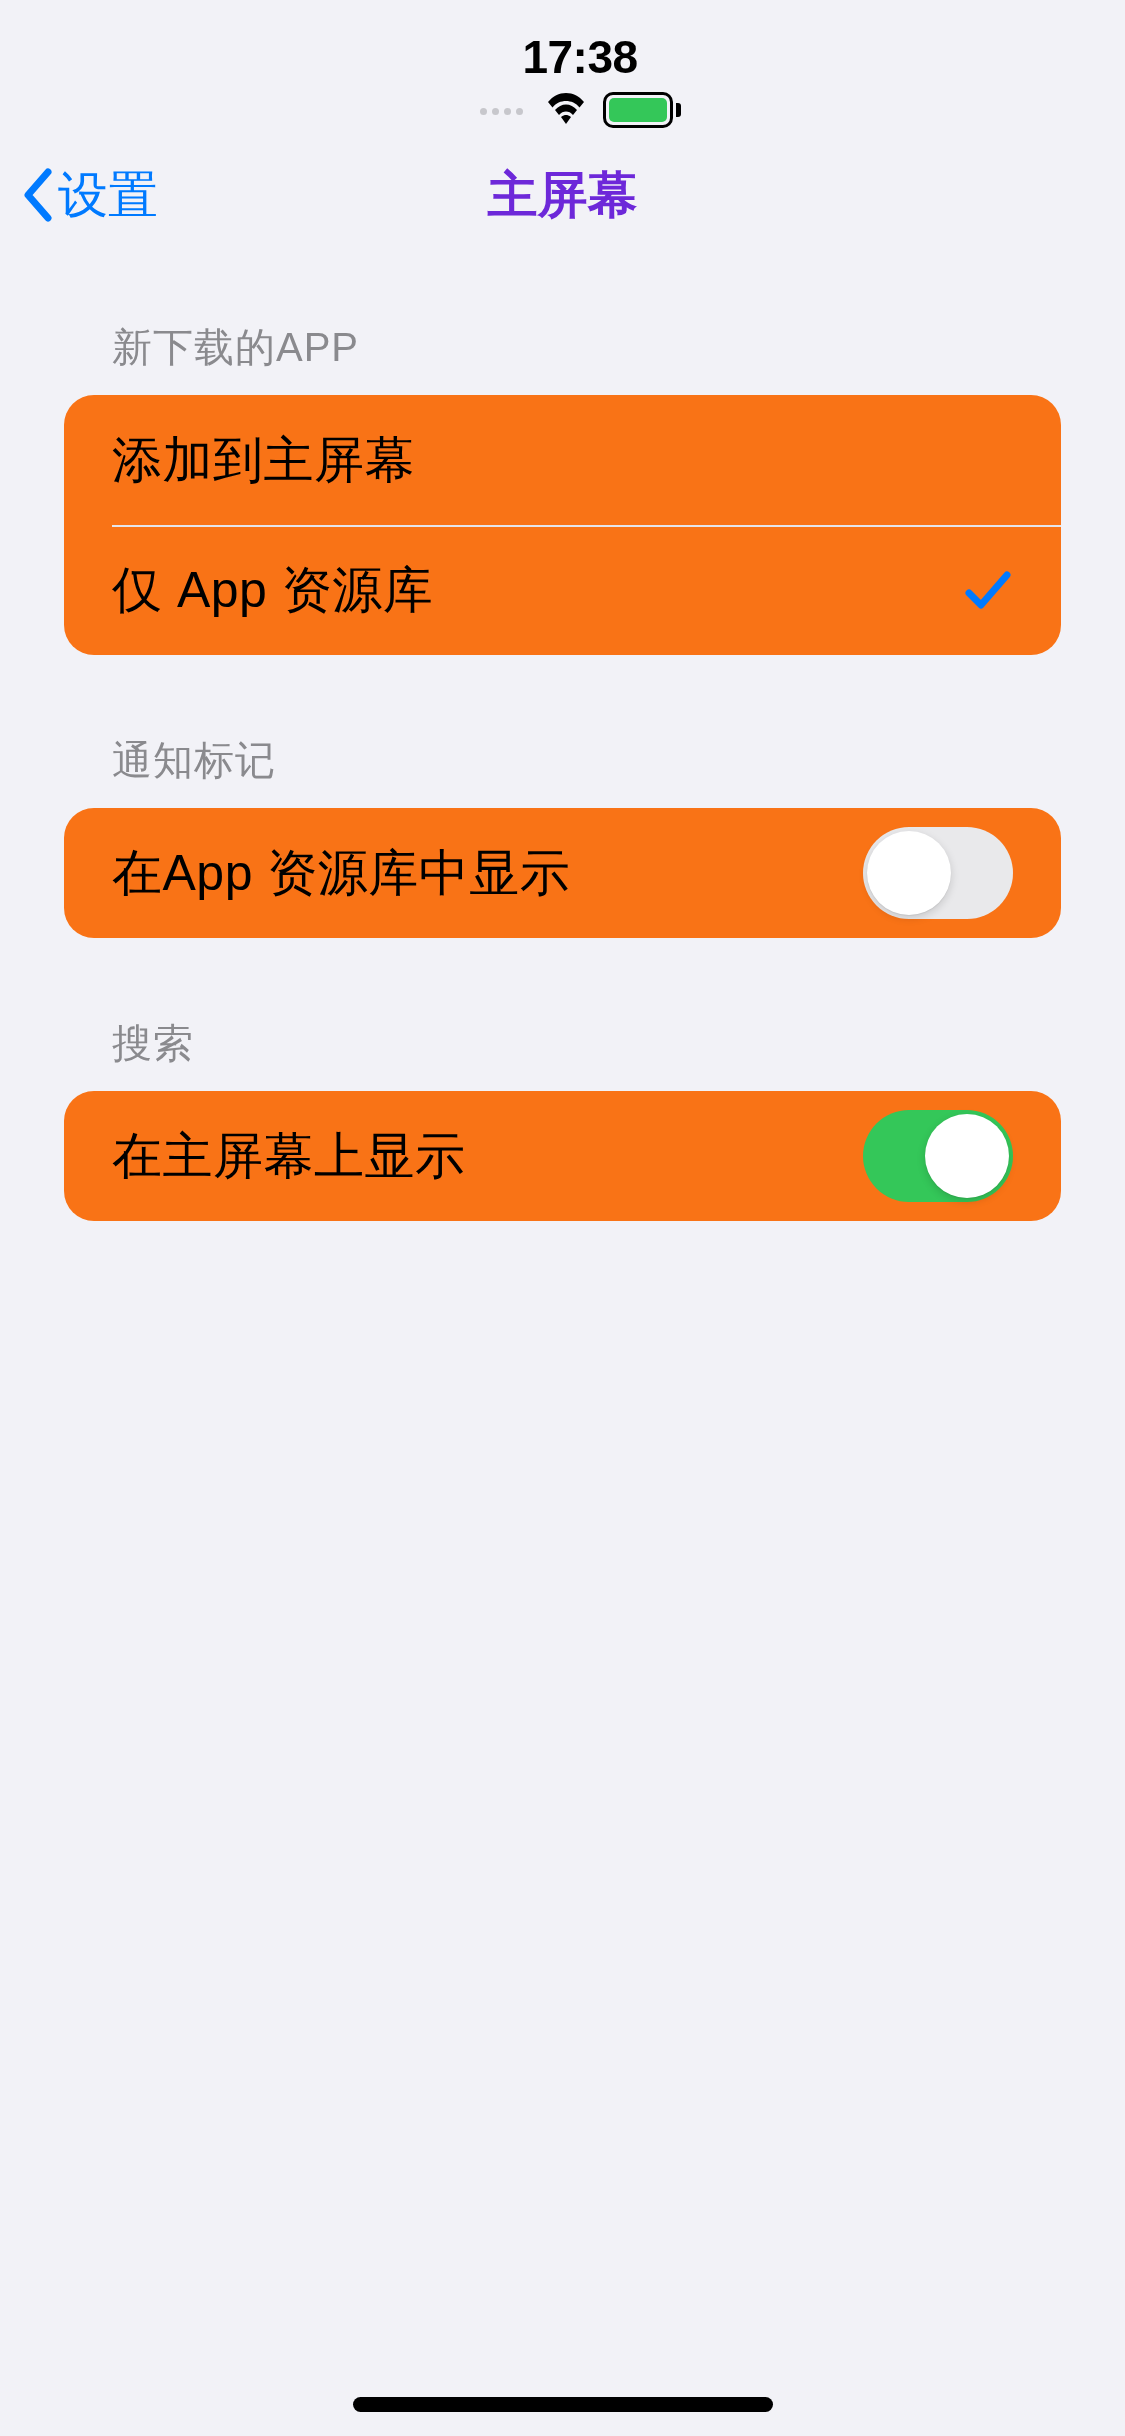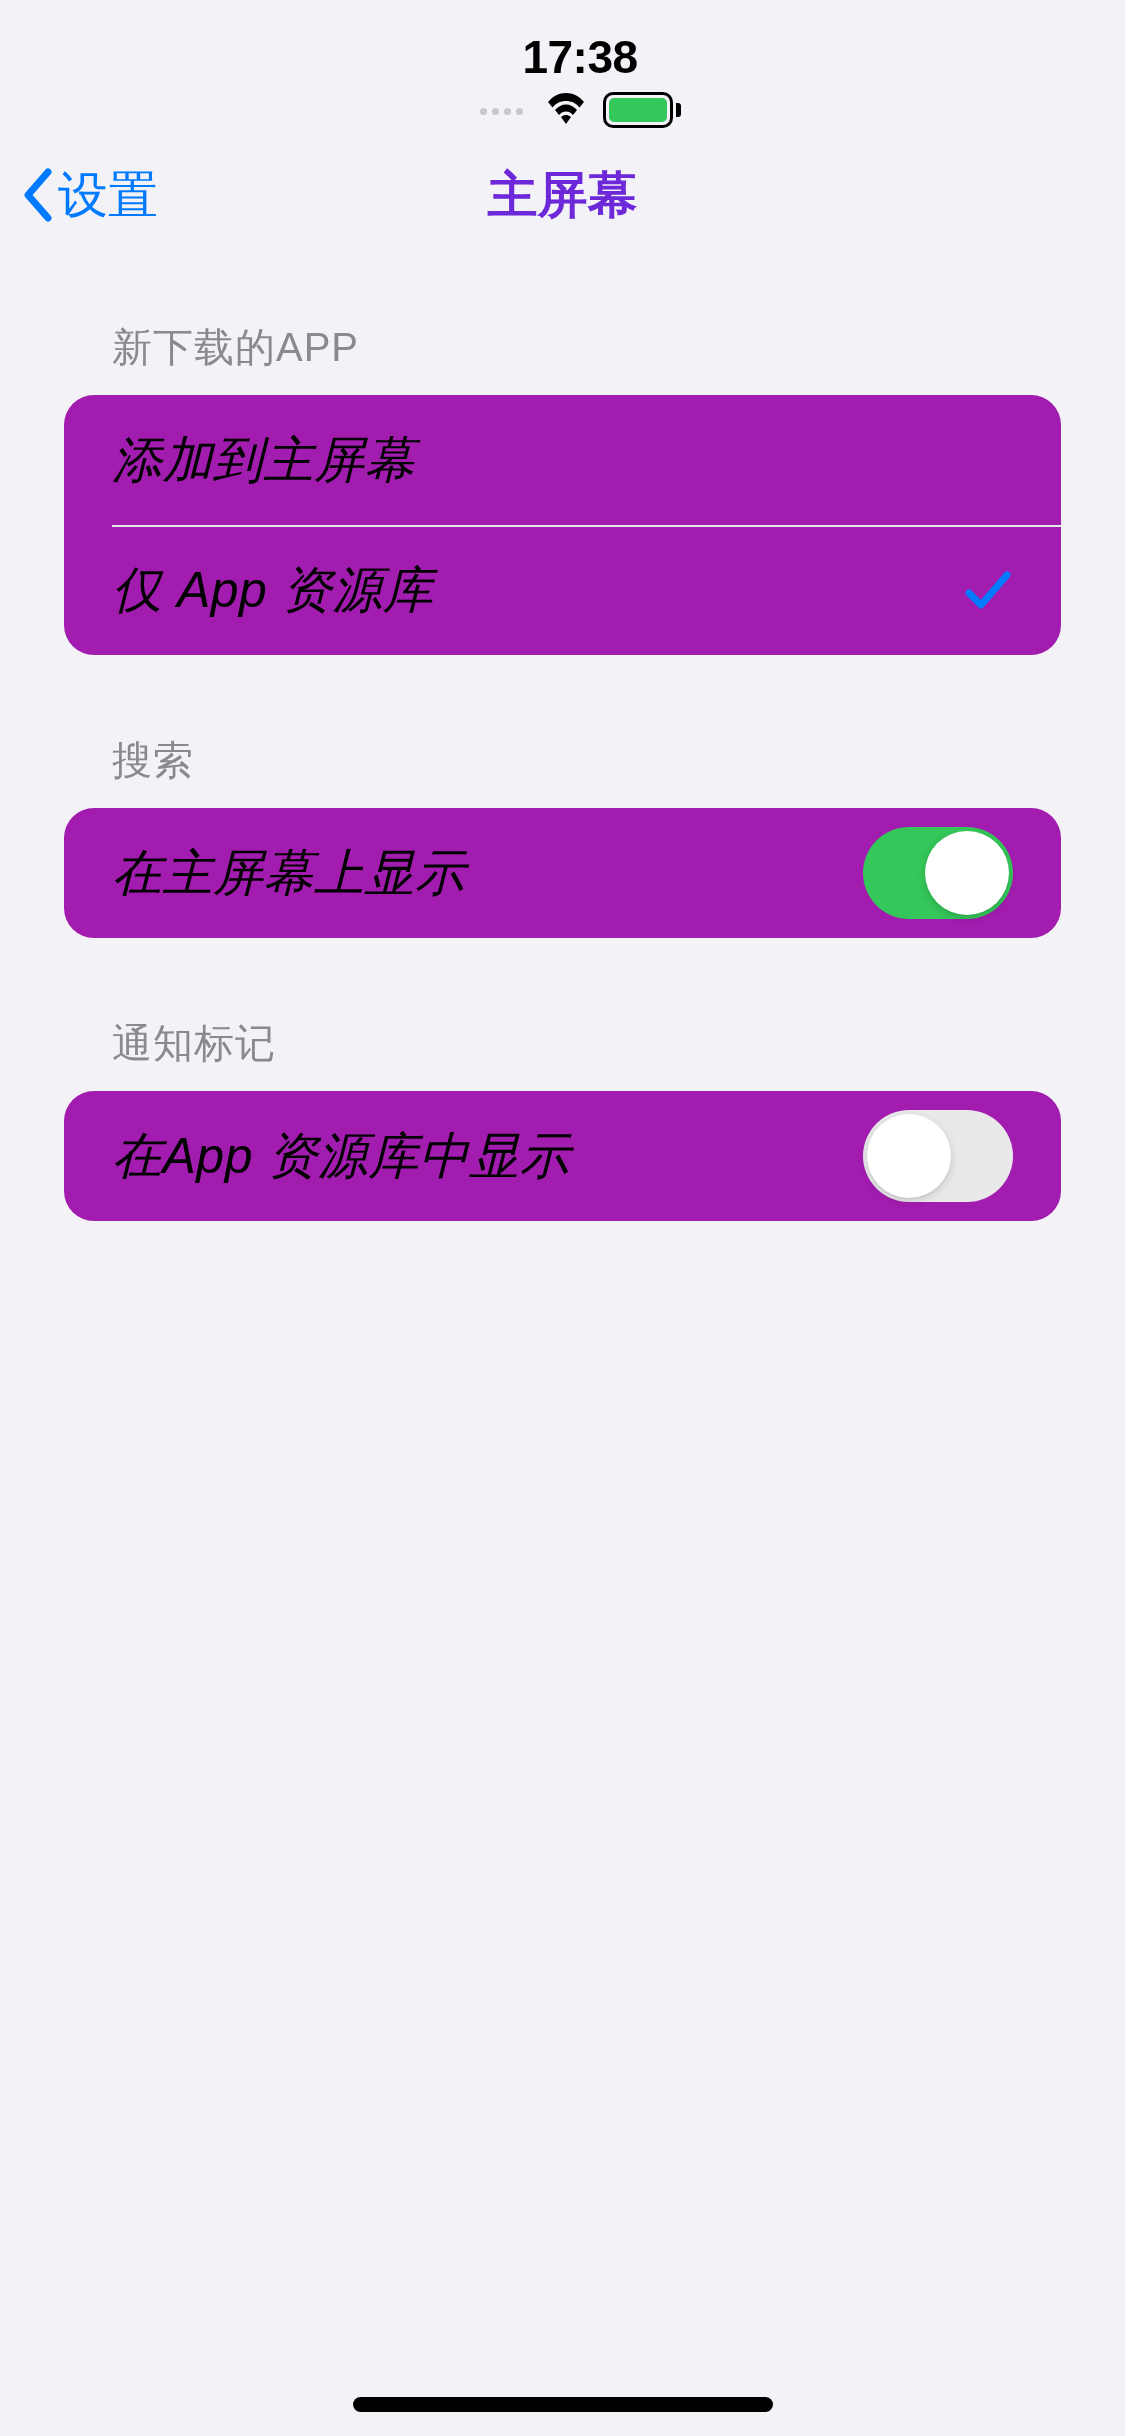--- a/index.html
+++ b/index.html
@@ -129,10 +129,9 @@
       letter-spacing: 1px;
     }
     .section-body {
-      background: #a21caf;
+      background: #f97316;
       border-radius: 30px;
       overflow: hidden;
-      font-style: italic;
     }
     .row {
       min-height: 130px;

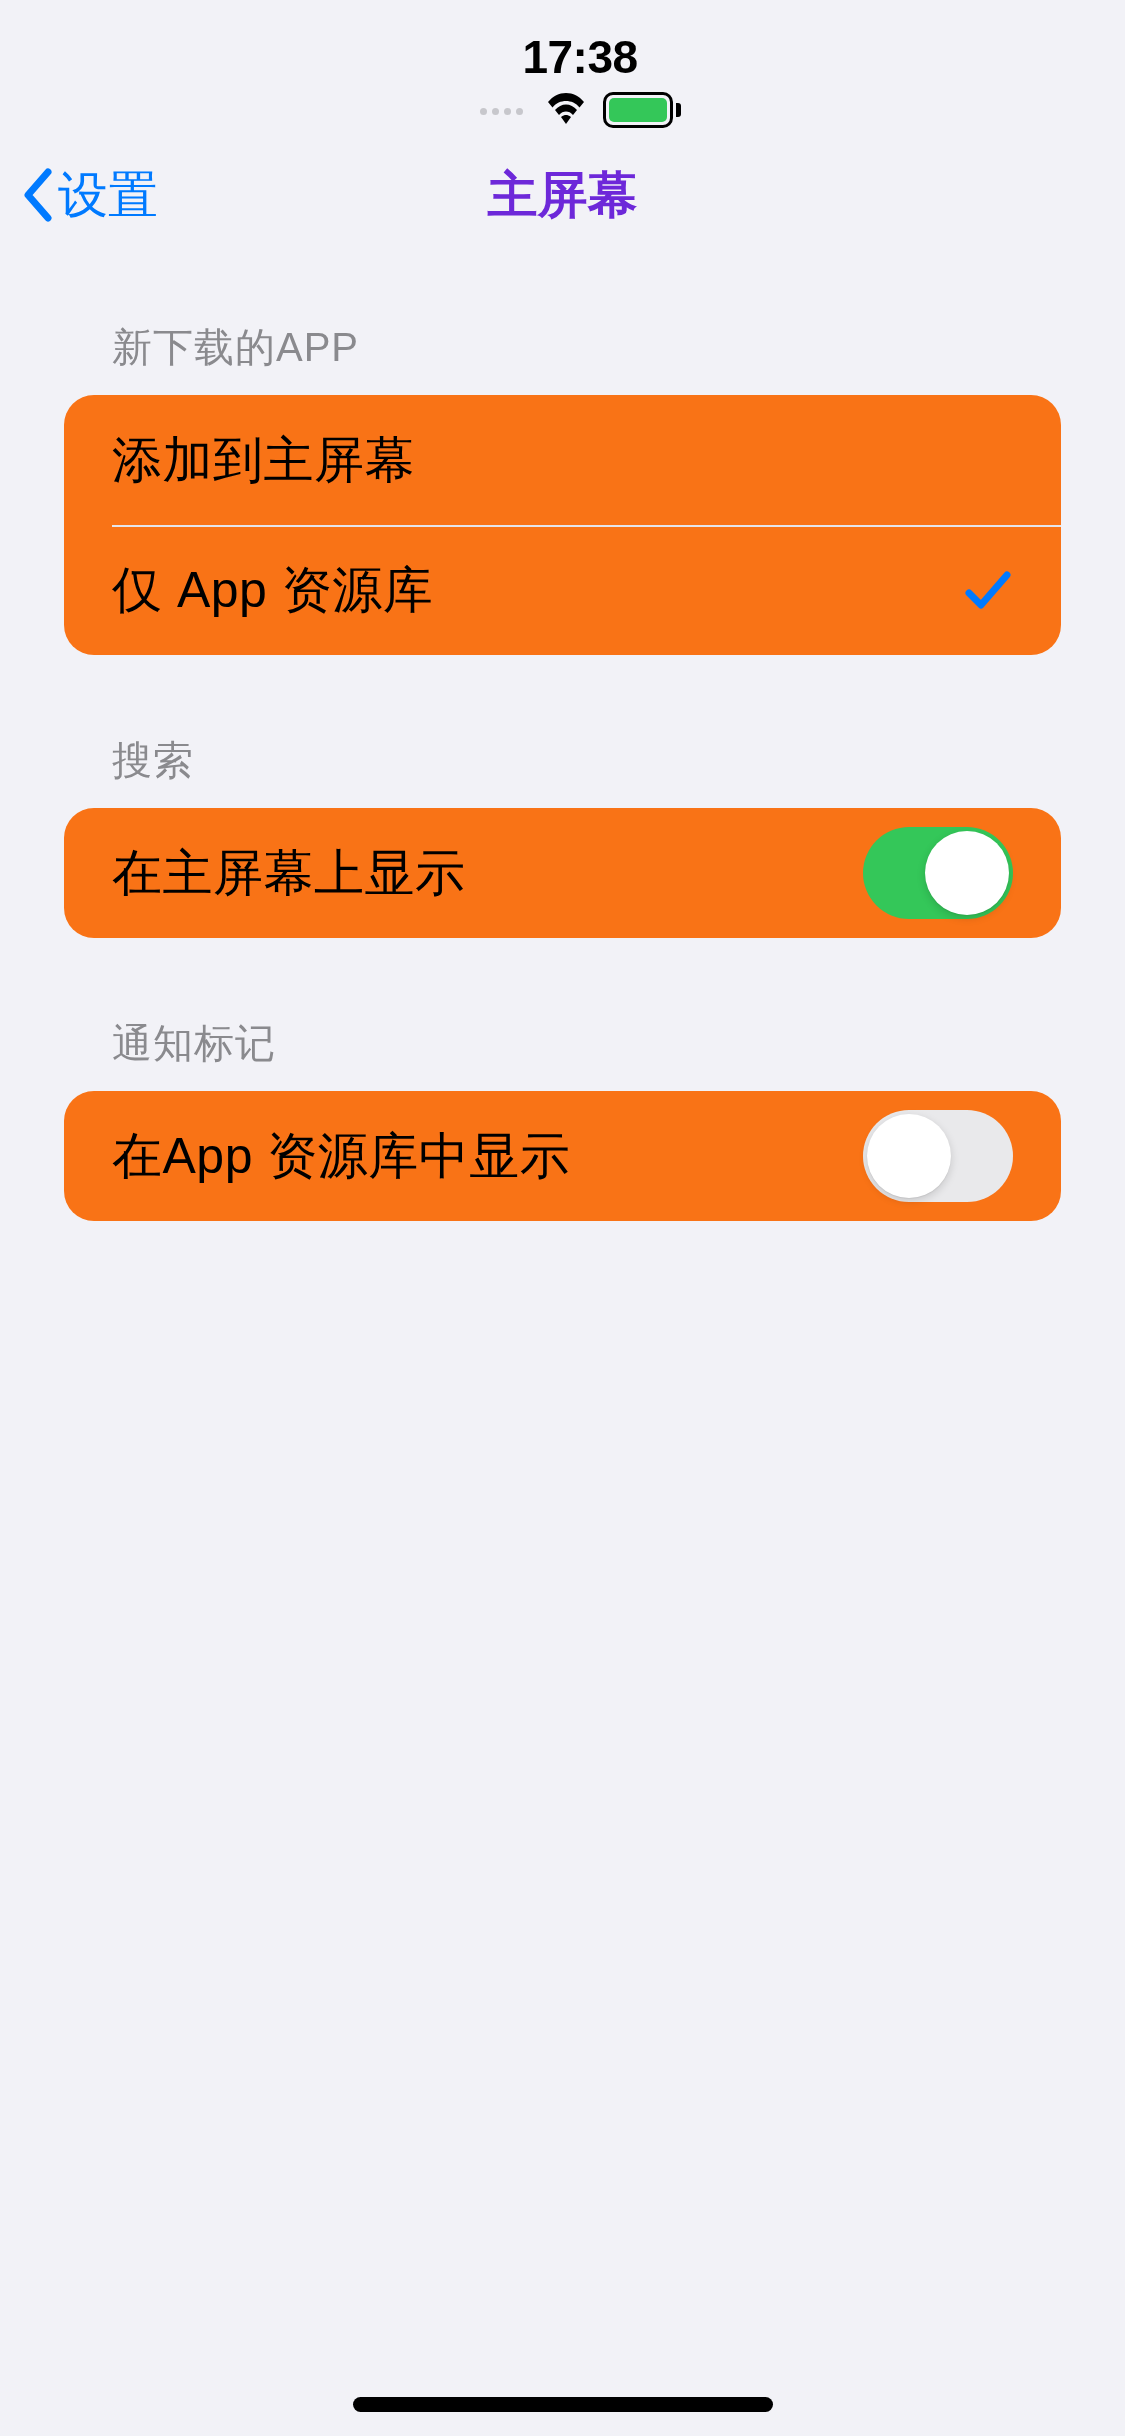--- a/index.html
+++ b/index.html
@@ -259,6 +259,18 @@
   </div>
 
   <div class="section">
+    <div class="section-header">通知标记</div>
+    <div class="section-body">
+      <div class="row">
+        <span class="row-label">在App 资源库中显示</span>
+        <div class="toggle toggle-off">
+          <div class="toggle-knob"></div>
+        </div>
+      </div>
+    </div>
+  </div>
+
+  <div class="section">
     <div class="section-header">搜索</div>
     <div class="section-body">
       <div class="row">
@@ -270,18 +282,6 @@
     </div>
   </div>
 
-  <div class="section">
-    <div class="section-header">通知标记</div>
-    <div class="section-body">
-      <div class="row">
-        <span class="row-label">在App 资源库中显示</span>
-        <div class="toggle toggle-off">
-          <div class="toggle-knob"></div>
-        </div>
-      </div>
-    </div>
-  </div>
-
 </div>
 
 <div class="home-indicator"></div>

